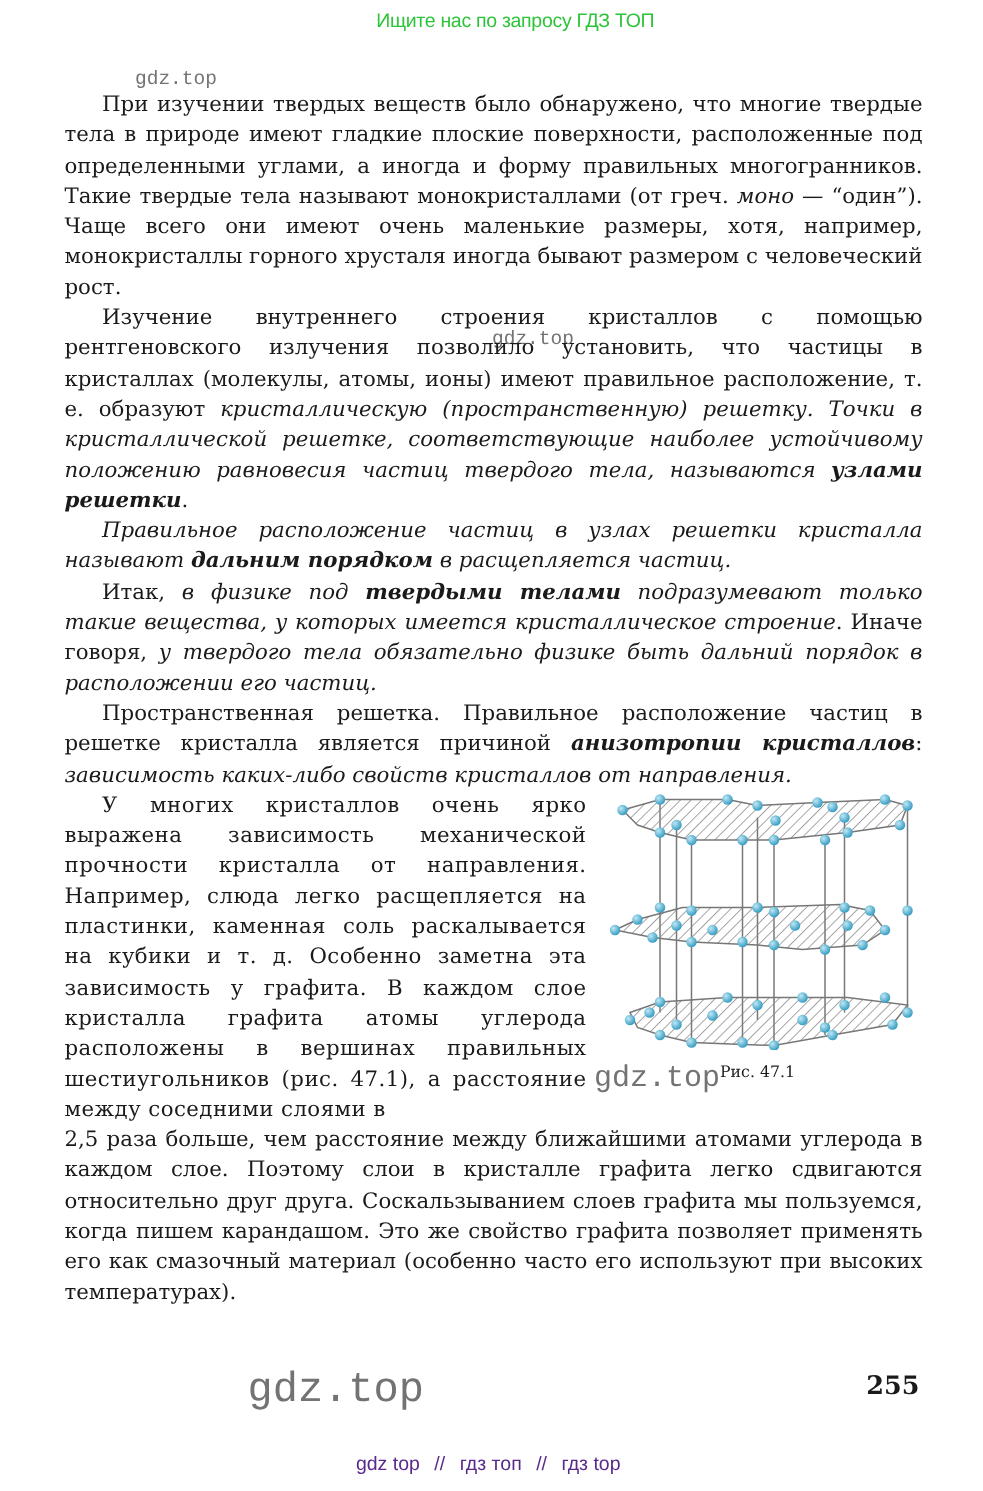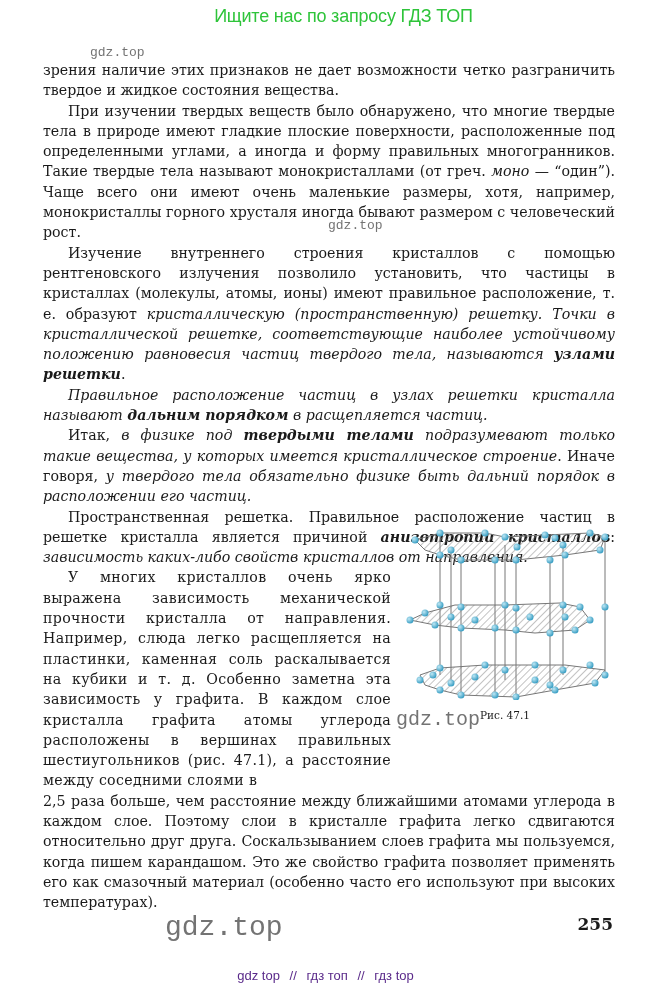--- a/index.html
+++ b/index.html
@@ -8,7 +8,7 @@
 
   .top-banner {
     position: absolute; top: 6px; left: 0; width: 655px; text-align: center;
-    font-family: "Liberation Sans", sans-serif; font-size: 18px; color: #2ec43a;
+    font-family: "Liberation Sans", sans-serif; font-size: 13px; color: #2ec43a;
     letter-spacing: -0.2px;
     padding-left: 32px;
   }

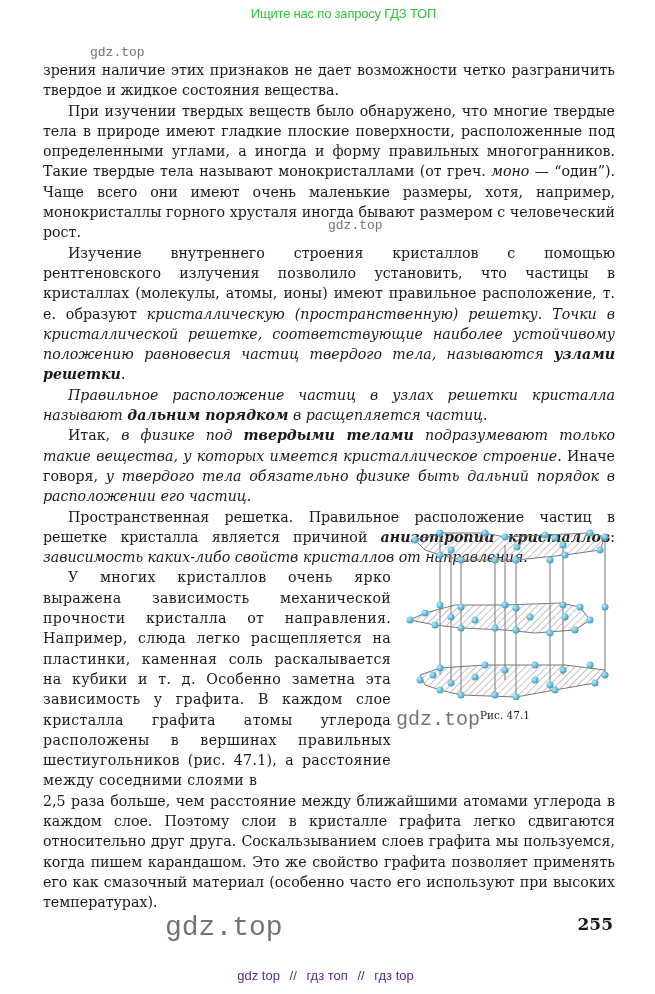--- a/index.html
+++ b/index.html
@@ -59,7 +59,6 @@
 <div class="wm wm-big" style="left:165px; top:912px;">gdz.top</div>
 
 <div class="page">
-  <p class="noindent">зрения наличие этих признаков не дает возможности четко разграничить твердое и жидкое состояния вещества.</p>
 
   <p><span>При изучении твердых веществ было обнаружено, что многие твердые тела в природе имеют гладкие плоские поверхности, расположенные под определенными углами, а иногда и форму правильных многогранников. Такие твердые тела называют </span><b>монокристаллами</b><span> (от греч. </span><i>моно</i><span> — “один”). Чаще всего они имеют очень маленькие размеры, хотя, например, монокристаллы горного хрусталя иногда бывают размером с человеческий рост.</span></p>
 

